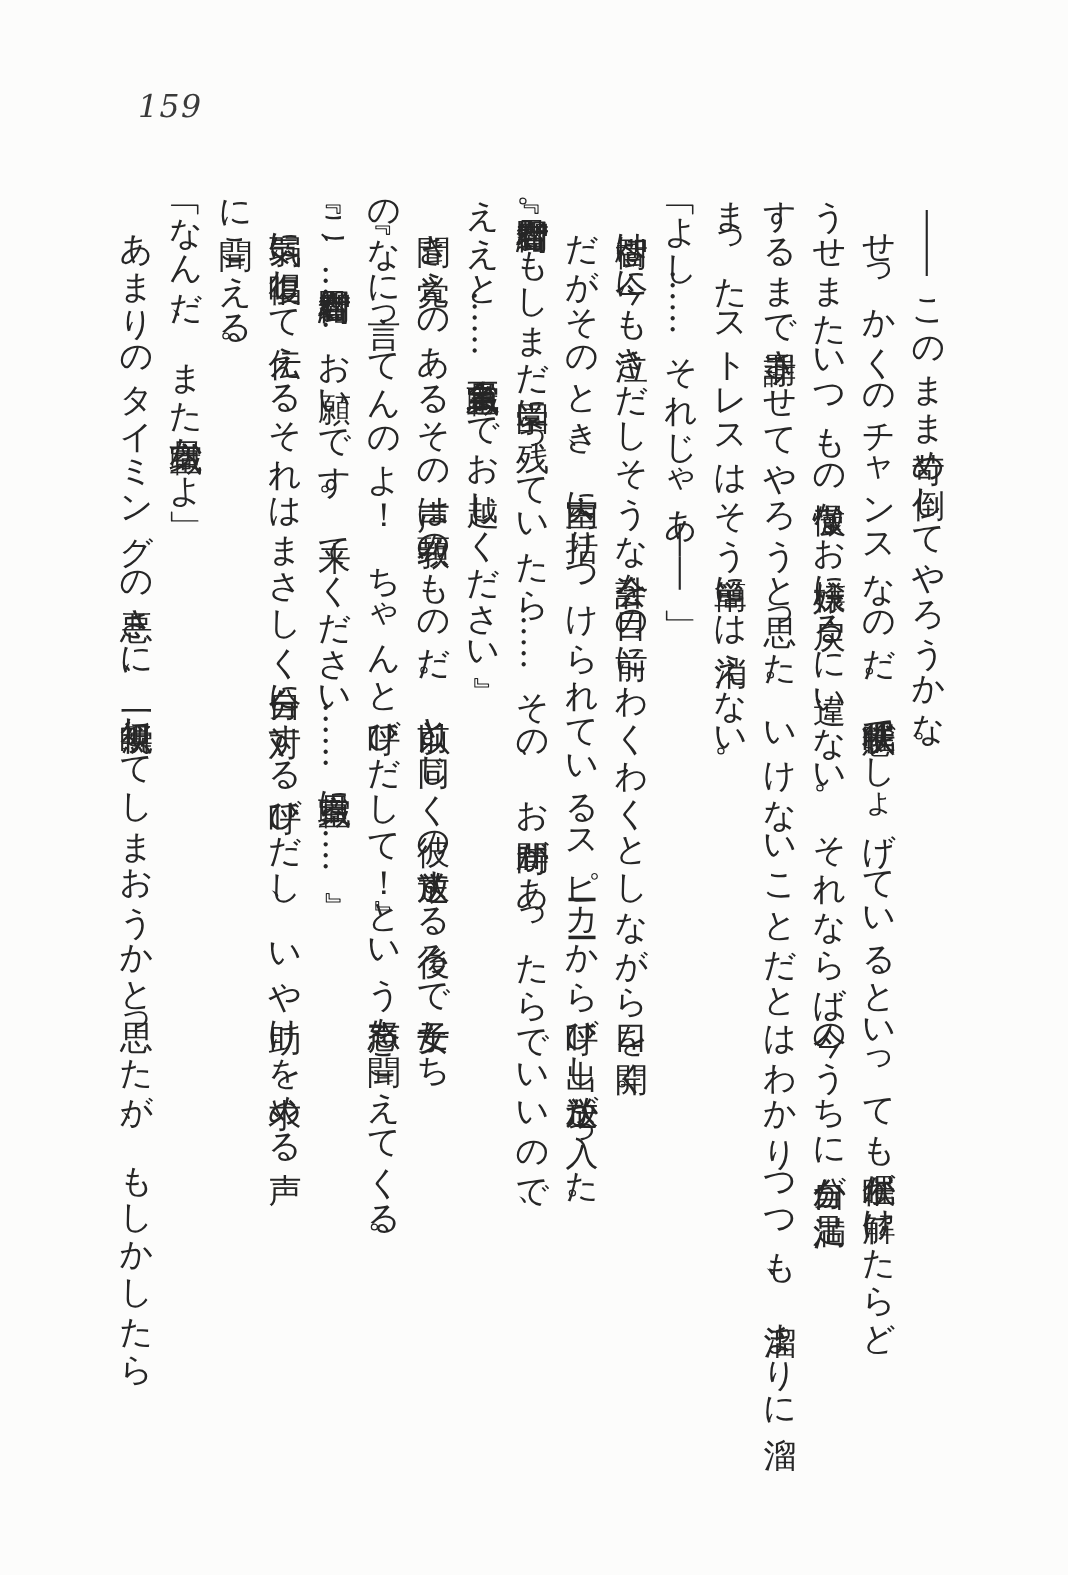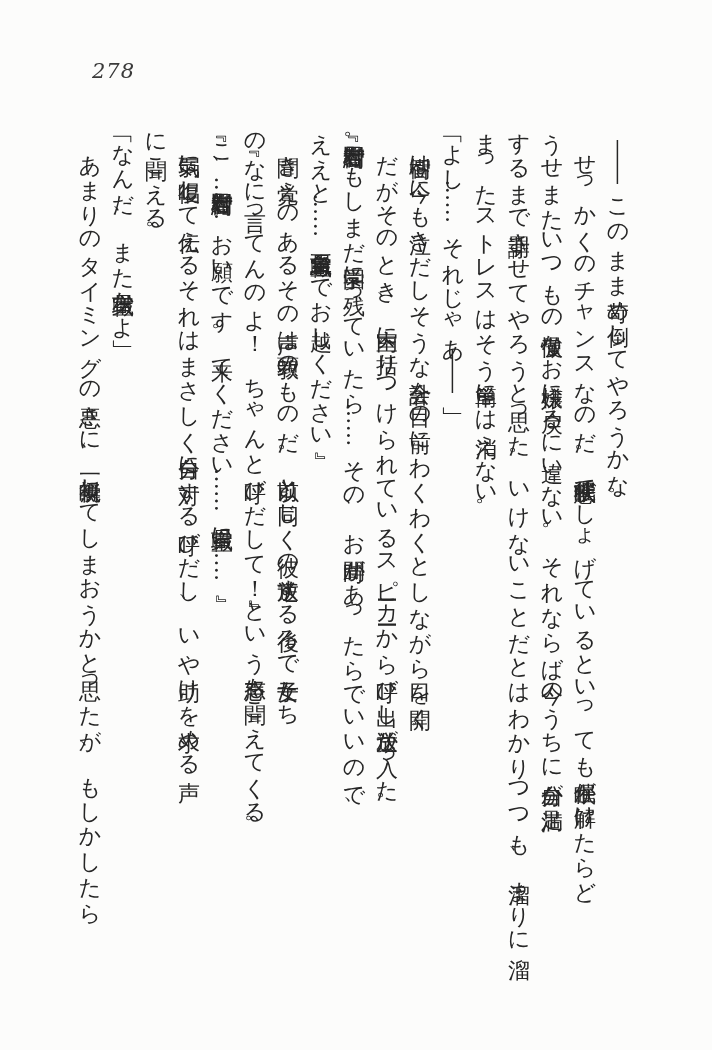--- a/index.html
+++ b/index.html
@@ -51,7 +51,7 @@
 <body>
 
 <div class="page">
-  <div class="pageno">278</div>
+  <div class="pageno">159</div>
   <div class="text" id="text-block">
       <p class="line ind-1">――このまま苛め倒してやろうかな。</p>
       <p class="line ind-1">せっかくのチャンスなのだ。催眠状態でしょげているといっても催眠が解けたらど</p>

